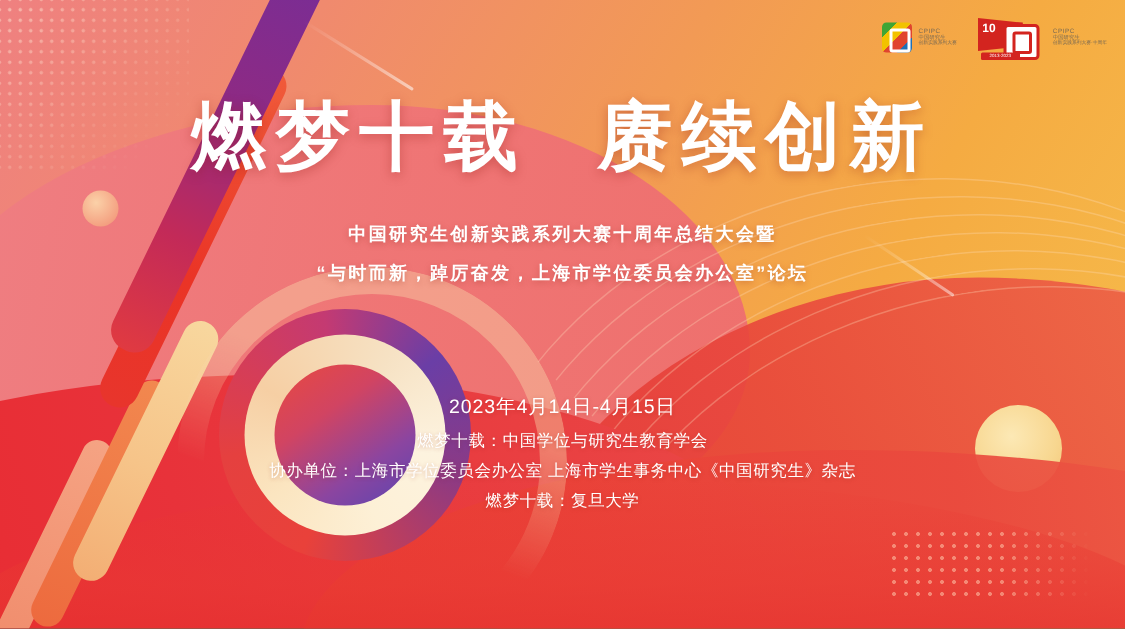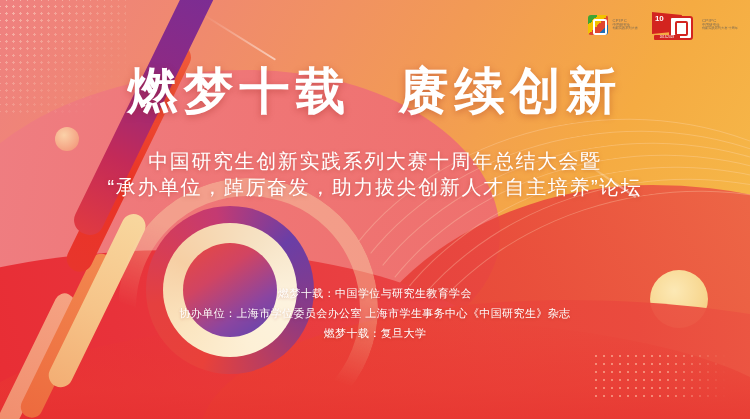--- a/index.html
+++ b/index.html
@@ -203,10 +203,10 @@
 
   .subtitle{
     position:absolute;left:0;right:0;
-    text-align:center;color:#ffffff;font-weight:normal;
+    text-align:center;color:#ffffff;font-weight:bold;
     letter-spacing:1.6px;
     text-shadow:0 1px 4px rgba(150,40,25,.35);
-    font-size:20px;
+    font-size:12px;
   }
   .sub1{top:148px;}
   .sub2{top:174px;}

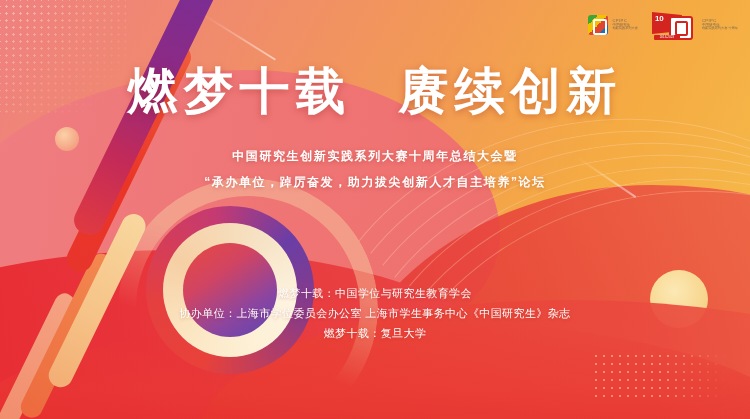--- a/index.html
+++ b/index.html
@@ -288,7 +288,7 @@
   <div class="content">
     <div class="main-title">燃梦十载  赓续创新</div>
     <div class="subtitle sub1">中国研究生创新实践系列大赛十周年总结大会暨</div>
-    <div class="subtitle sub2">“承办单位，踔厉奋发，助力拔尖创新人才自主培养”论坛</div>
+    <div class="subtitle sub2">“与时而新，踔厉奋发，上海市学位委员会办公室”论坛</div>
 
     <div class="meta org1">燃梦十载：中国学位与研究生教育学会</div>
     <div class="meta org2">协办单位：上海市学位委员会办公室  上海市学生事务中心《中国研究生》杂志</div>

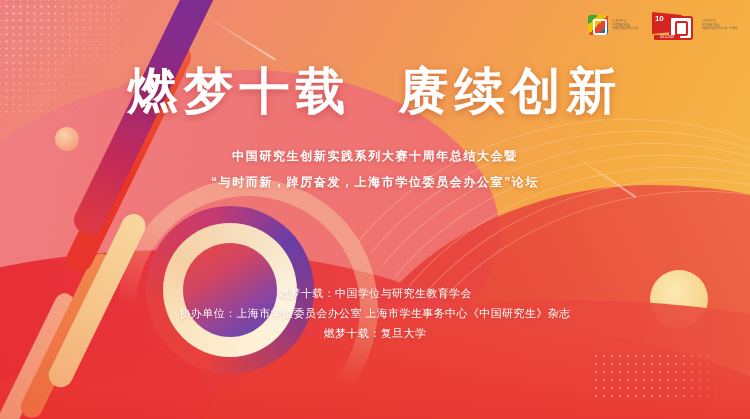--- a/index.html
+++ b/index.html
@@ -290,6 +290,7 @@
     <div class="subtitle sub1">中国研究生创新实践系列大赛十周年总结大会暨</div>
     <div class="subtitle sub2">“与时而新，踔厉奋发，上海市学位委员会办公室”论坛</div>
 
+    <div class="meta date">2023年4月14日-4月15日</div>
     <div class="meta org1">燃梦十载：中国学位与研究生教育学会</div>
     <div class="meta org2">协办单位：上海市学位委员会办公室  上海市学生事务中心《中国研究生》杂志</div>
     <div class="meta org3">燃梦十载：复旦大学</div>

